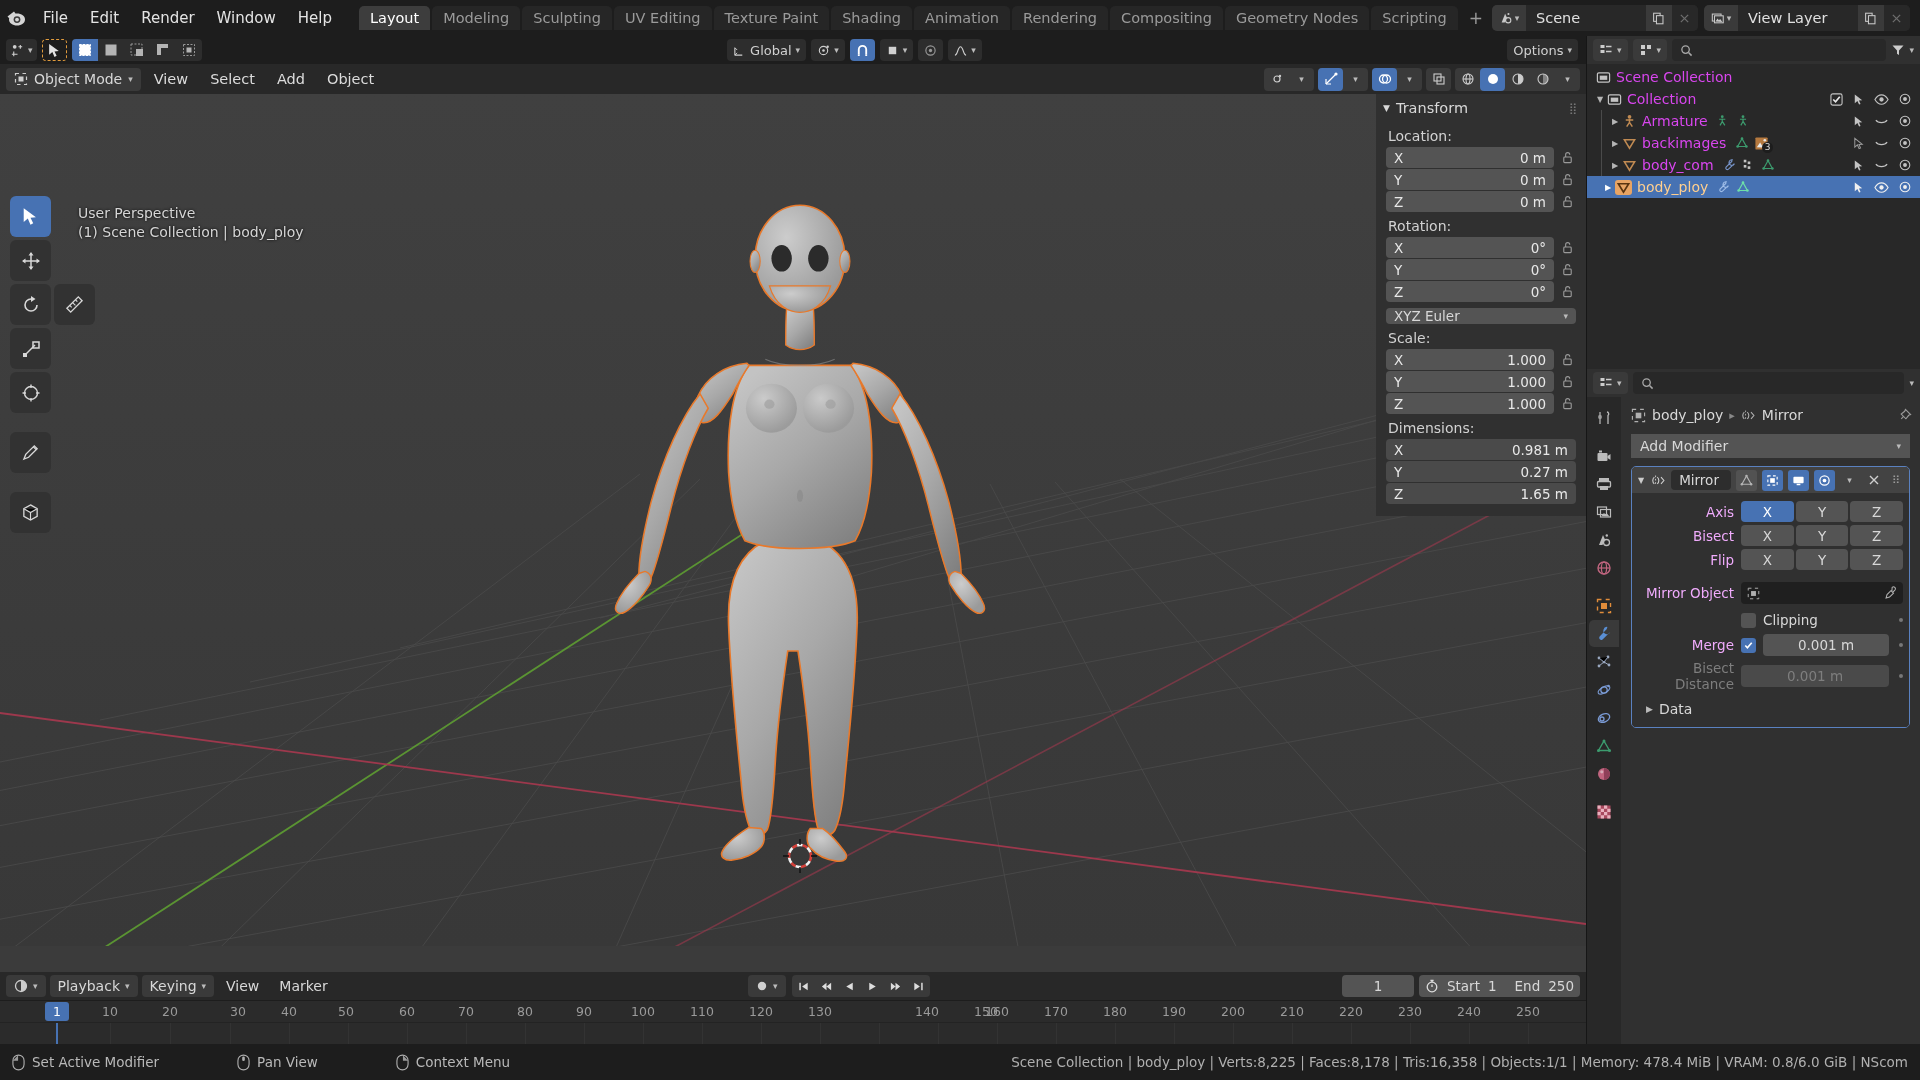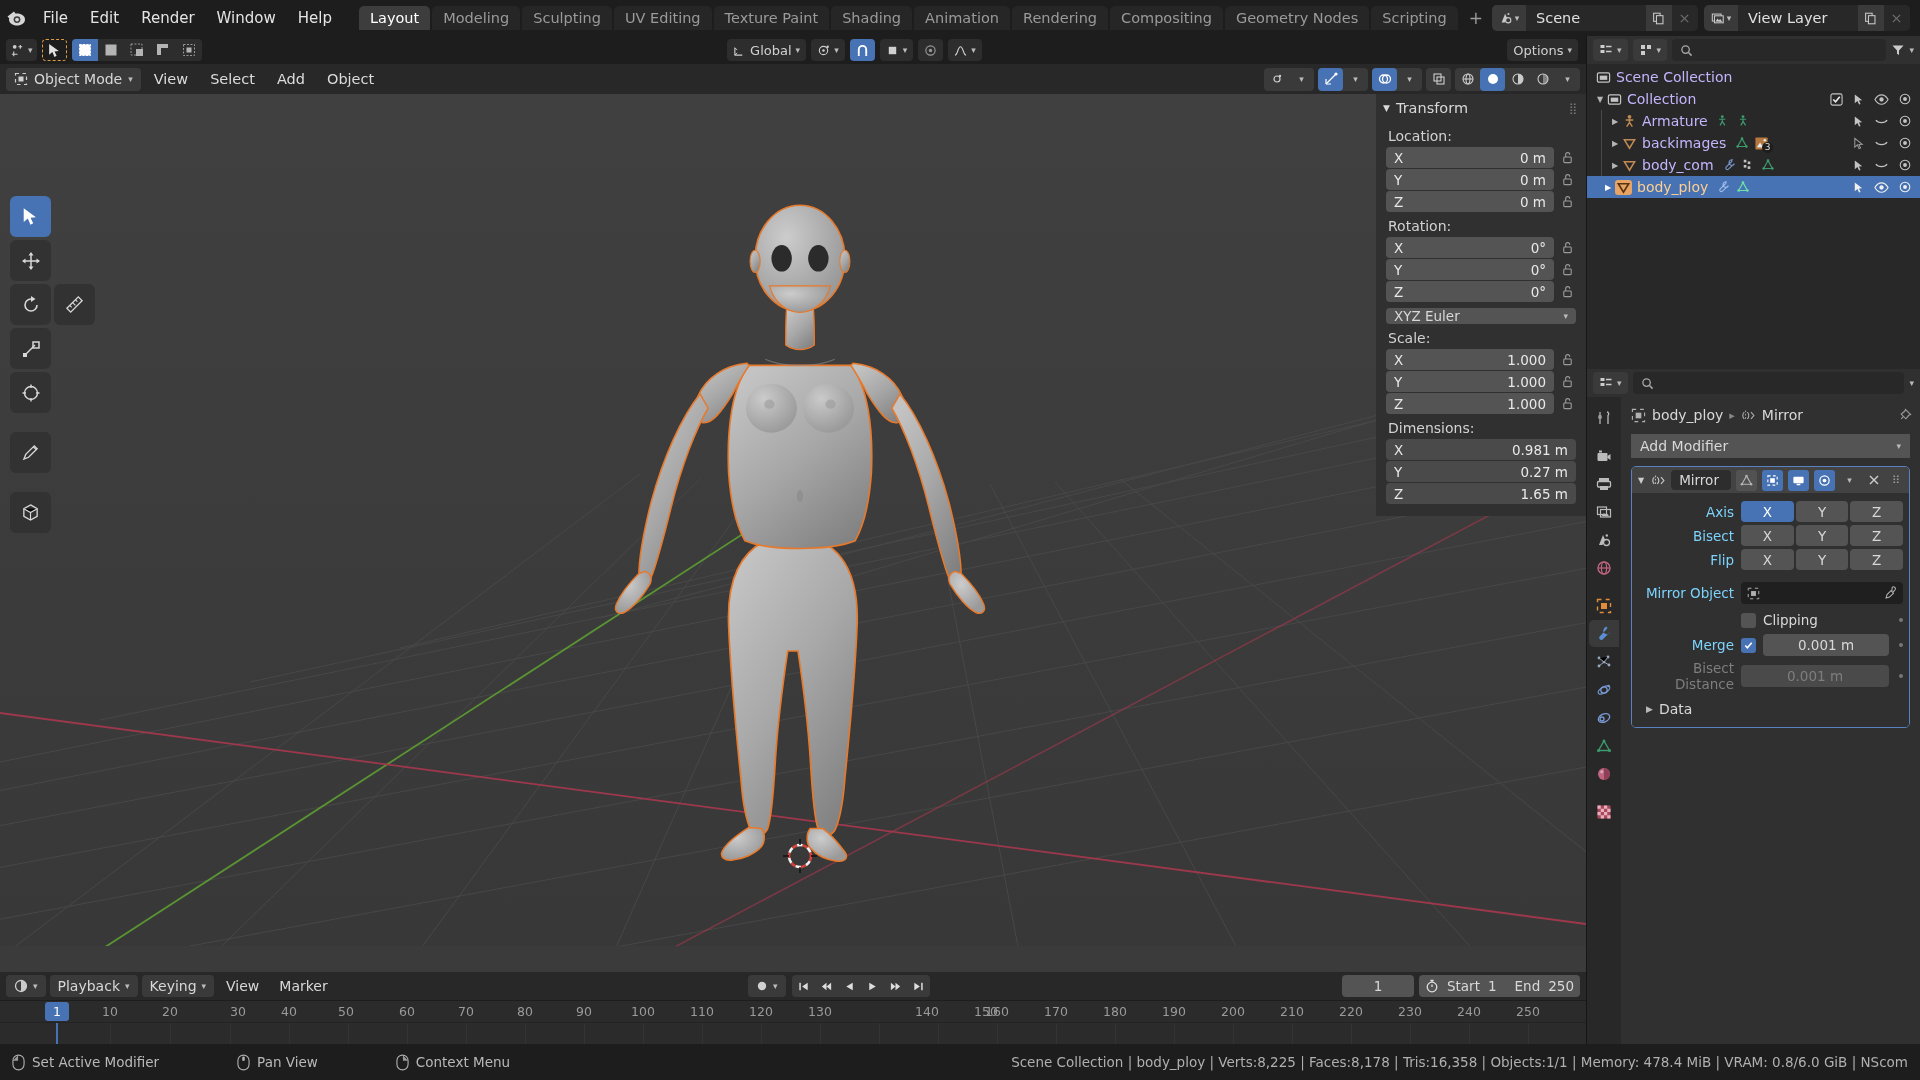--- a/index.html
+++ b/index.html
@@ -99,7 +99,7 @@
   .ol-row.sel { background:#4772b3; }
   .ol-row.sel .ol-name { color:#ffcf8f; }
   .tri { width:14px; text-align:center; font-size:8px; color:#b5b5b5; }
-  .ol-name { margin-left:5px; color:#c4b5fd; white-space:nowrap; }
+  .ol-name { margin-left:5px; color:#d946ef; white-space:nowrap; }
   .ol-icons { display:flex; gap:5px; align-items:center; margin-left:9px; }
   .ol-right { margin-left:auto; display:flex; gap:9px; align-items:center; padding-right:4px; }
 

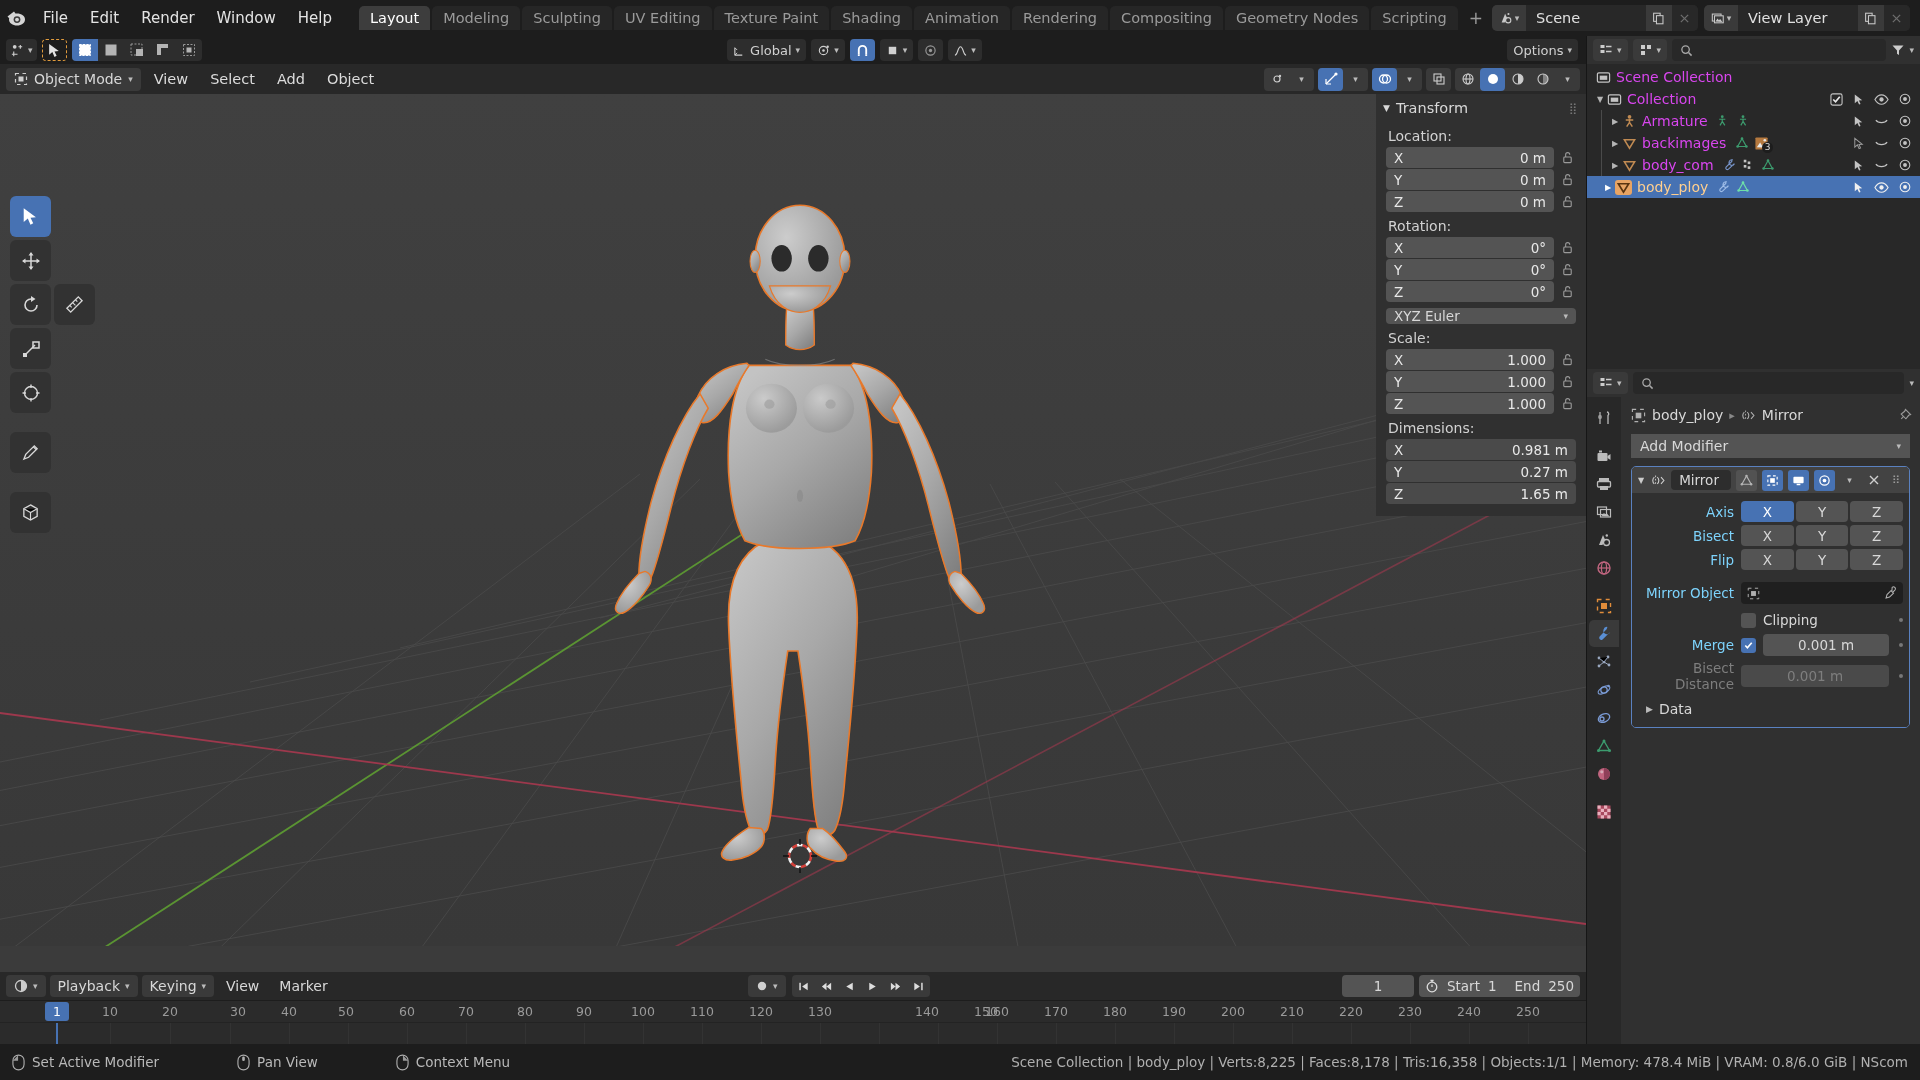--- a/index.html
+++ b/index.html
@@ -503,6 +503,10 @@
         </g>
       </svg>
 
+      <div class="vp-overlay-text">
+        <div>User Perspective</div>
+        <div>(1) Scene Collection | body_ploy</div>
+      </div>
 
       <div id="lefttools">
         <div class="ltool on">

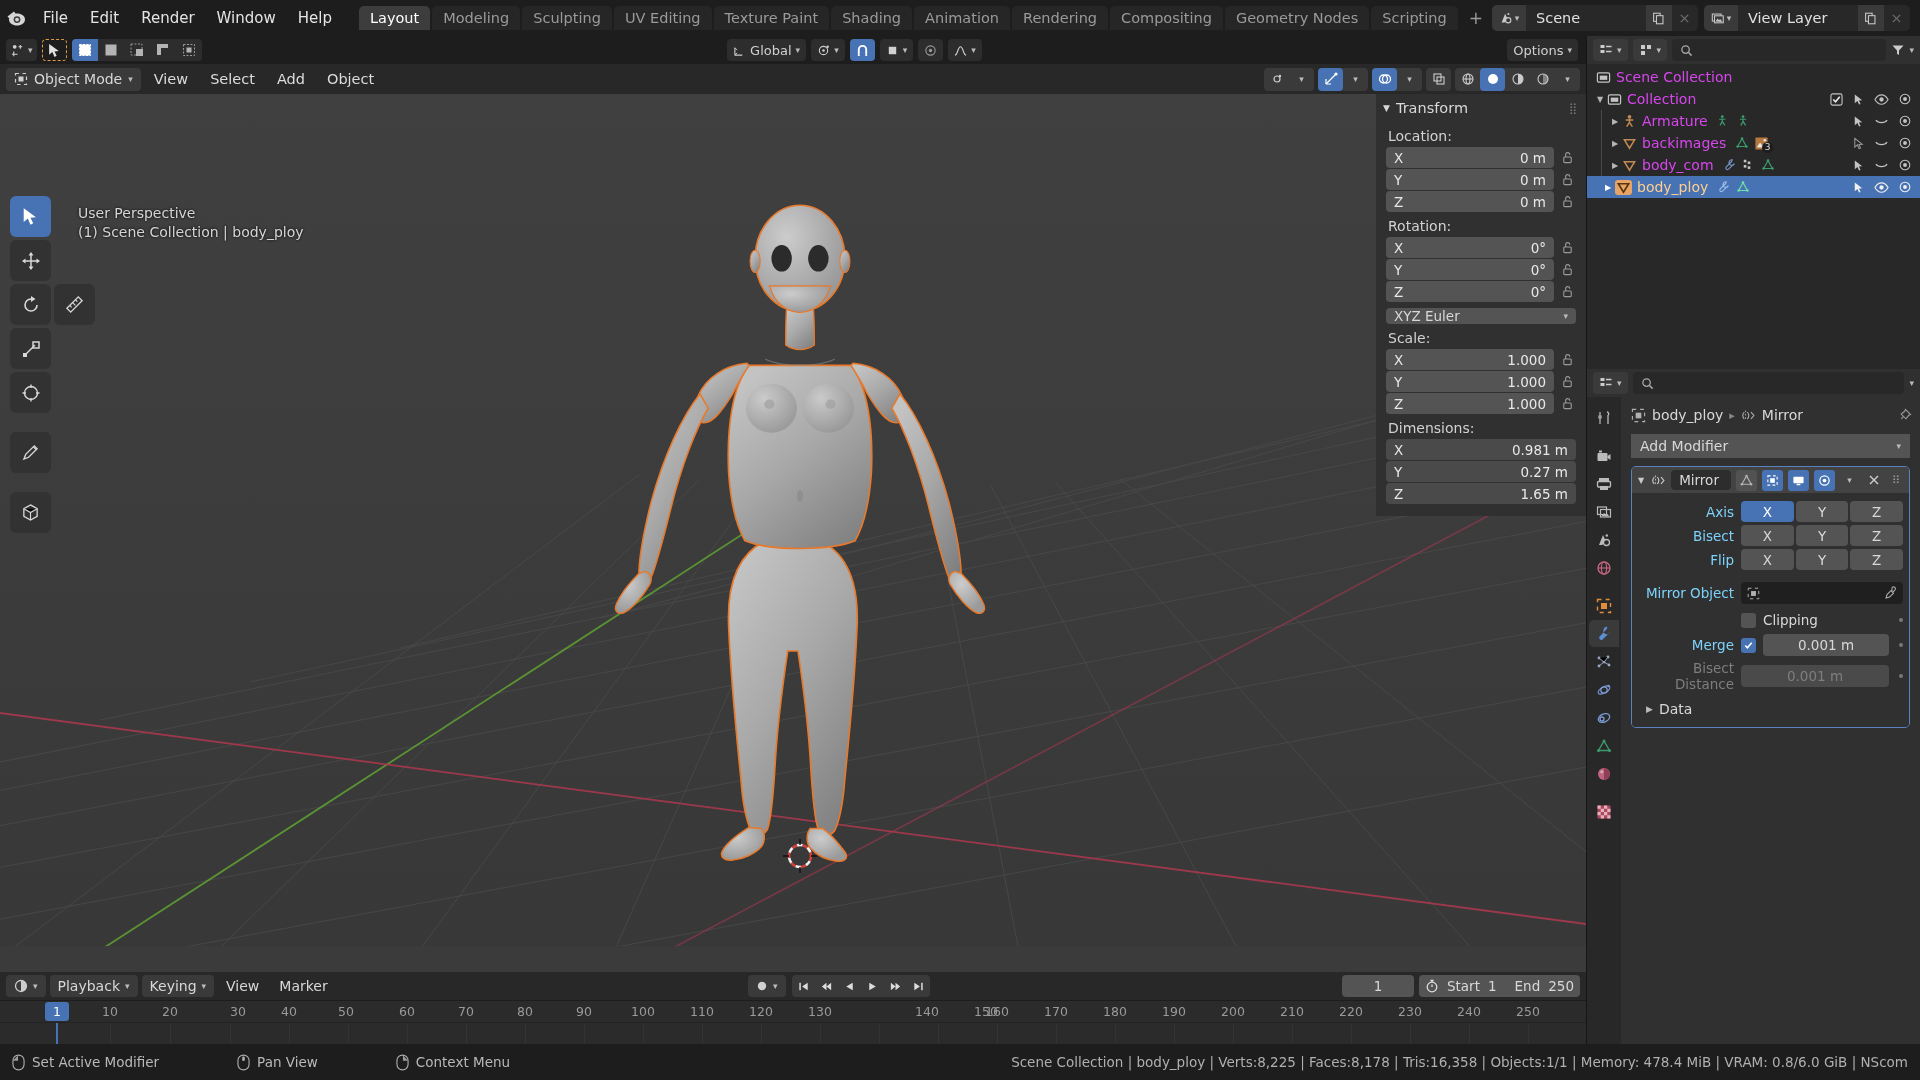--- a/index.html
+++ b/index.html
@@ -122,7 +122,7 @@
   .mod-ico.on { background:#4772b3; }
   .mod-body { padding:8px 6px 10px 6px; background:#303030; border-radius:0 0 4px 4px; }
   .prow { display:flex; align-items:center; gap:7px; margin-bottom:3px; }
-  .plabel { width:96px; text-align:right; font-size:13.5px; color:#7dd3fc; }
+  .plabel { width:96px; text-align:right; font-size:13.5px; color:#f0abfc; }
   .plabel.dim { color:#7e7e7e; }
   .xyzgrp { flex:1; display:flex; gap:2px; }
   .xyzbtn { flex:1; height:21px; background:#545454; border-radius:4px; display:flex; align-items:center; justify-content:center; font-size:13.5px; }

